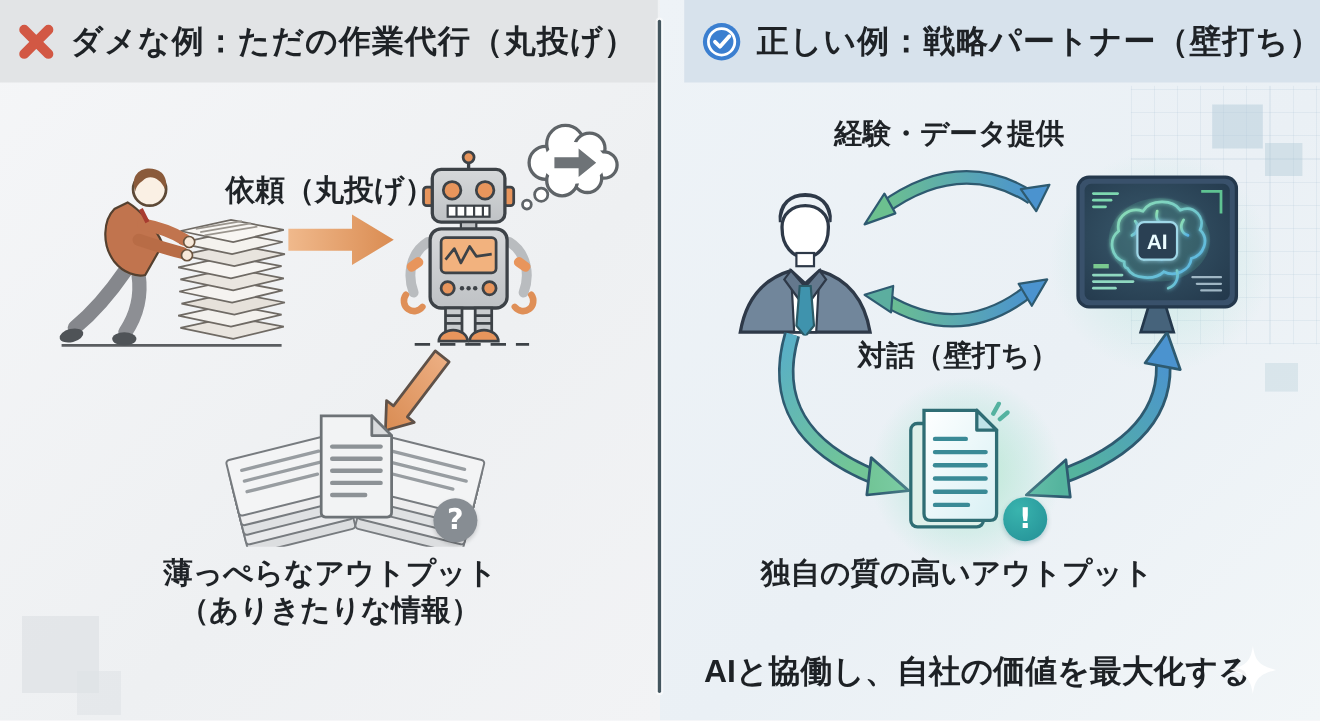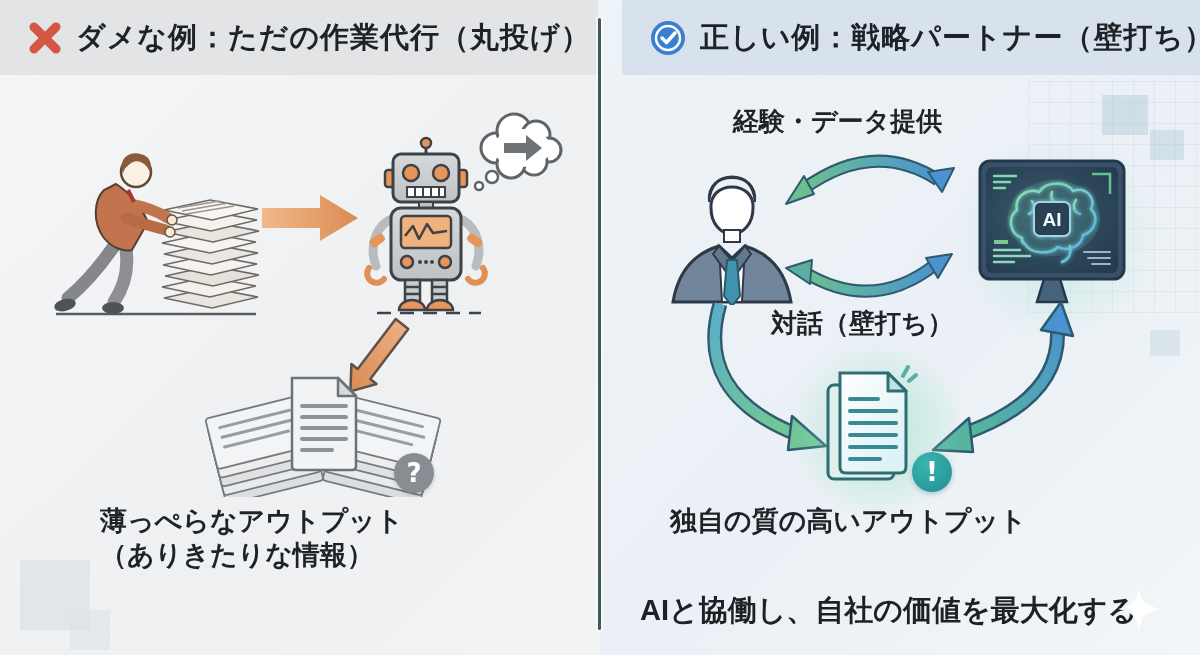--- a/index.html
+++ b/index.html
@@ -12,7 +12,7 @@
   .panel-left  { left:0; top:0; width:600px; height:655px; background:linear-gradient(135deg,#f5f6f8 0%,#eef0f2 60%,#f2f3f5 100%); }
   .panel-right { left:600px; top:0; width:600px; height:655px; background:linear-gradient(135deg,#eef3f7 0%,#eaf0f5 55%,#f2f6f8 100%); }
 
-  .header { top:0; height:75px; display:flex; align-items:center; gap:14px; padding-left:28px; }
+  .header { top:0; height:75px; display:flex; align-items:center; gap:14px; padding-left:16px; }
   .header-left  { left:0; width:598px; background:#e2e4e6; }
   .header-right { left:622px; width:674px; background:#d7e2ec; }
   .header-title { font-size:29px; font-weight:700; color:#1e2226; letter-spacing:1px; white-space:nowrap; }

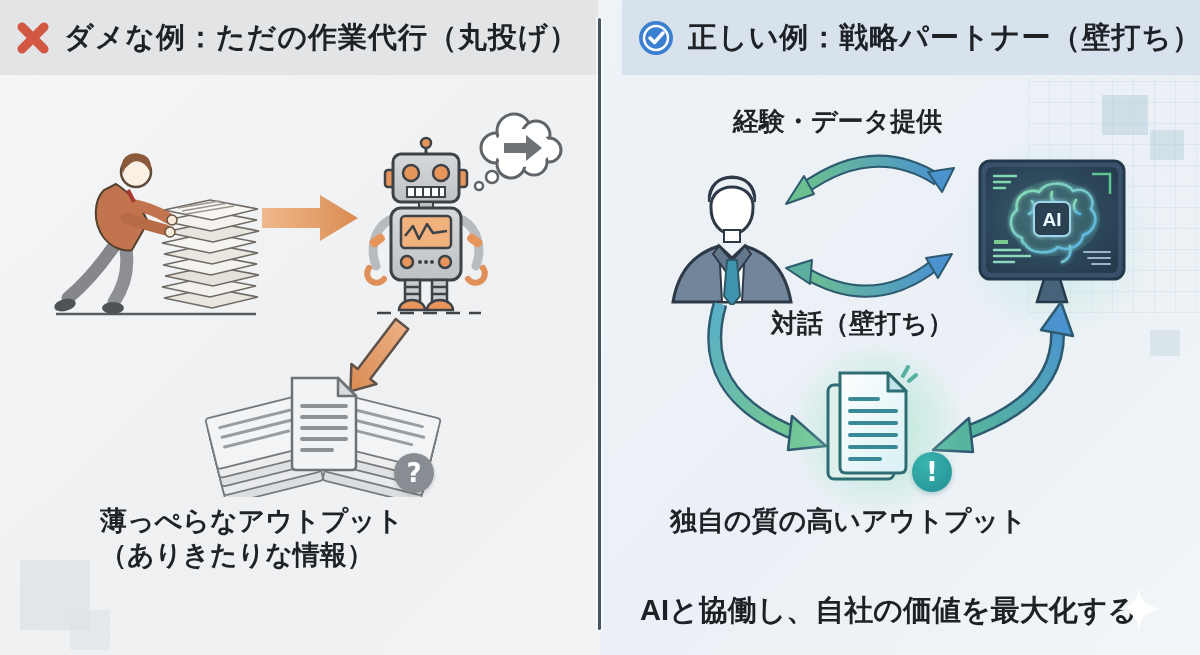--- a/index.html
+++ b/index.html
@@ -19,7 +19,7 @@
 
   .divider { left:598px; top:18px; width:3px; height:612px; background:#44565f; border-radius:3px; box-shadow:0 0 0 2px rgba(255,255,255,.55); }
 
-  .label { font-weight:700; color:#1f2327; text-align:left; white-space:nowrap; }
+  .label { font-weight:700; color:#1f2327; text-align:center; white-space:nowrap; }
 
   .badge { border-radius:50%; display:flex; align-items:center; justify-content:center;
            color:#fff; font-weight:700; font-size:26px; font-family:"DejaVu Sans",sans-serif; }

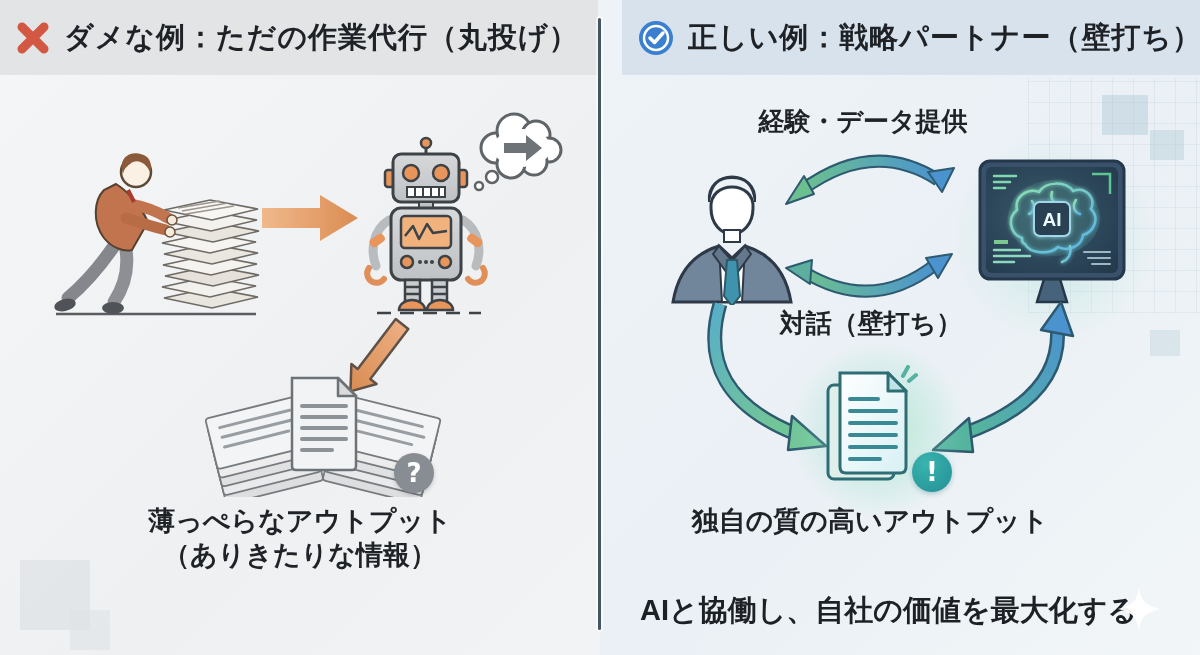--- a/index.html
+++ b/index.html
@@ -93,6 +93,7 @@
     </g>
   </svg>
 
+  <div class="abs label" style="left:205px;top:155px;width:180px;font-size:27px;">依頼（丸投げ）</div>
   <svg class="abs" style="left:262px;top:193px;" width="98" height="50" viewBox="0 0 98 50">
     <defs>
         <linearGradient id="og" x1="0" y1="0" x2="1" y2="0">

